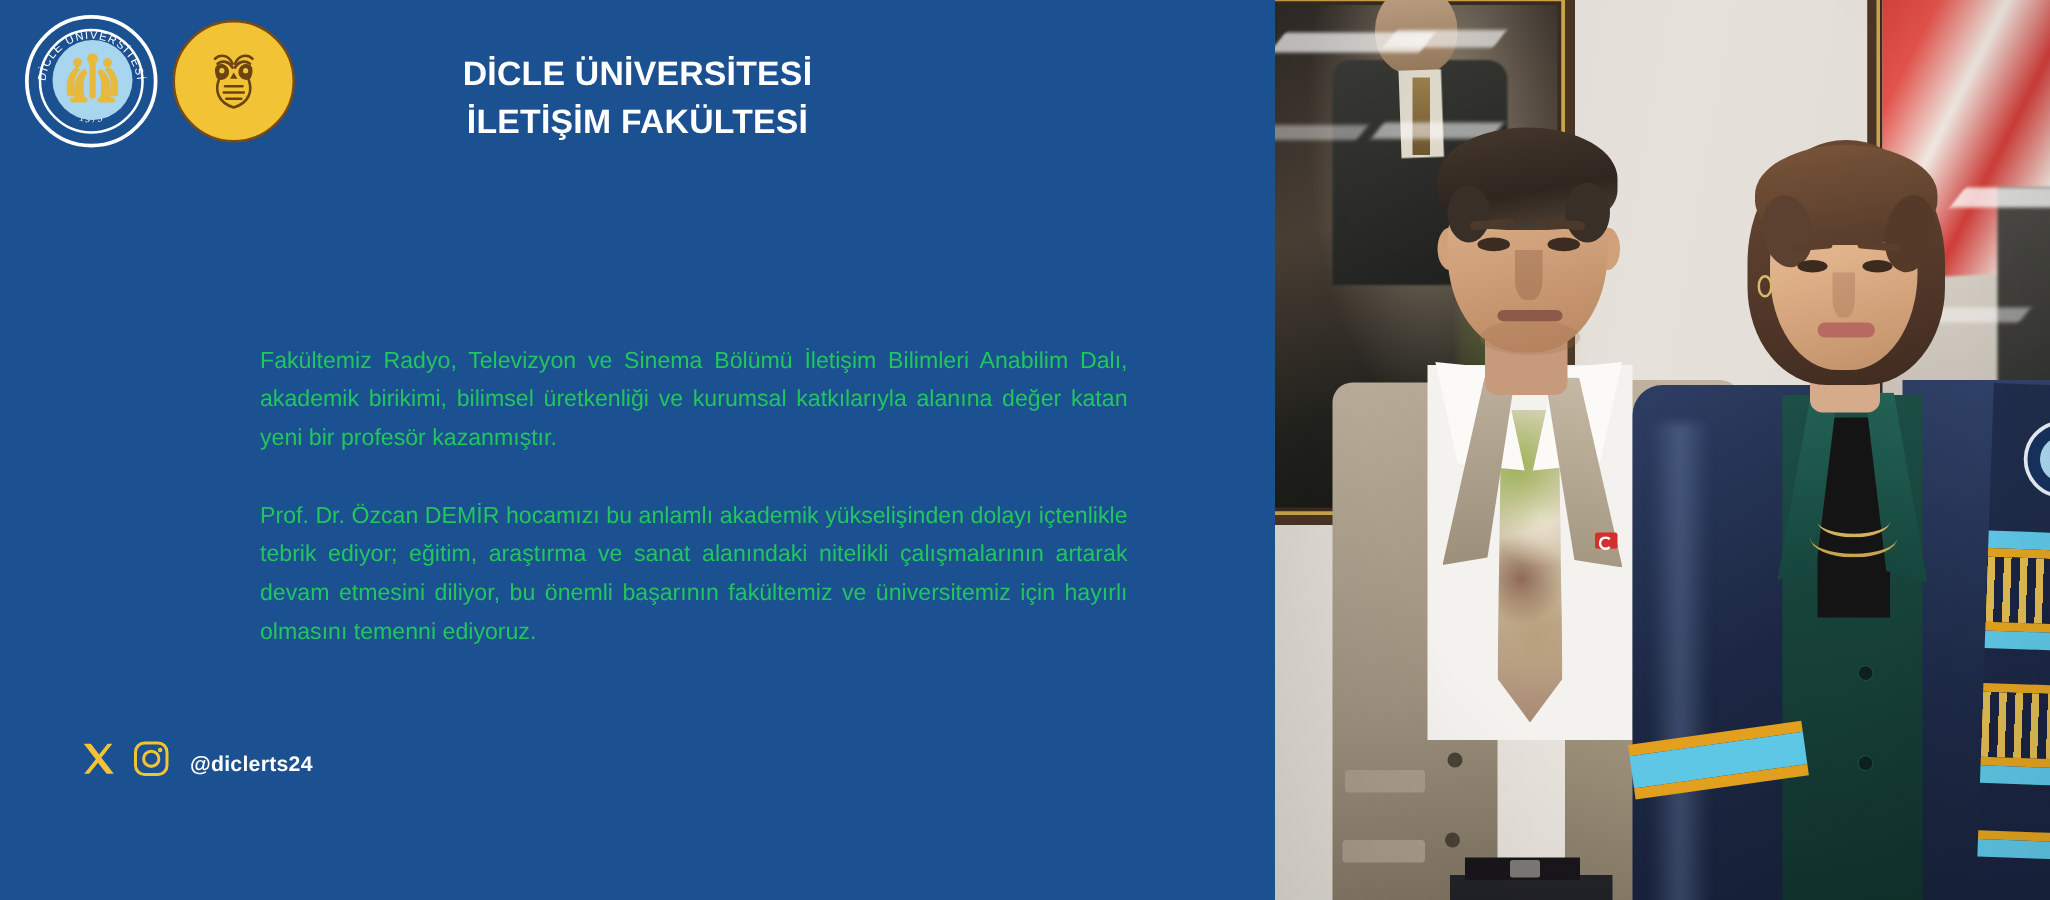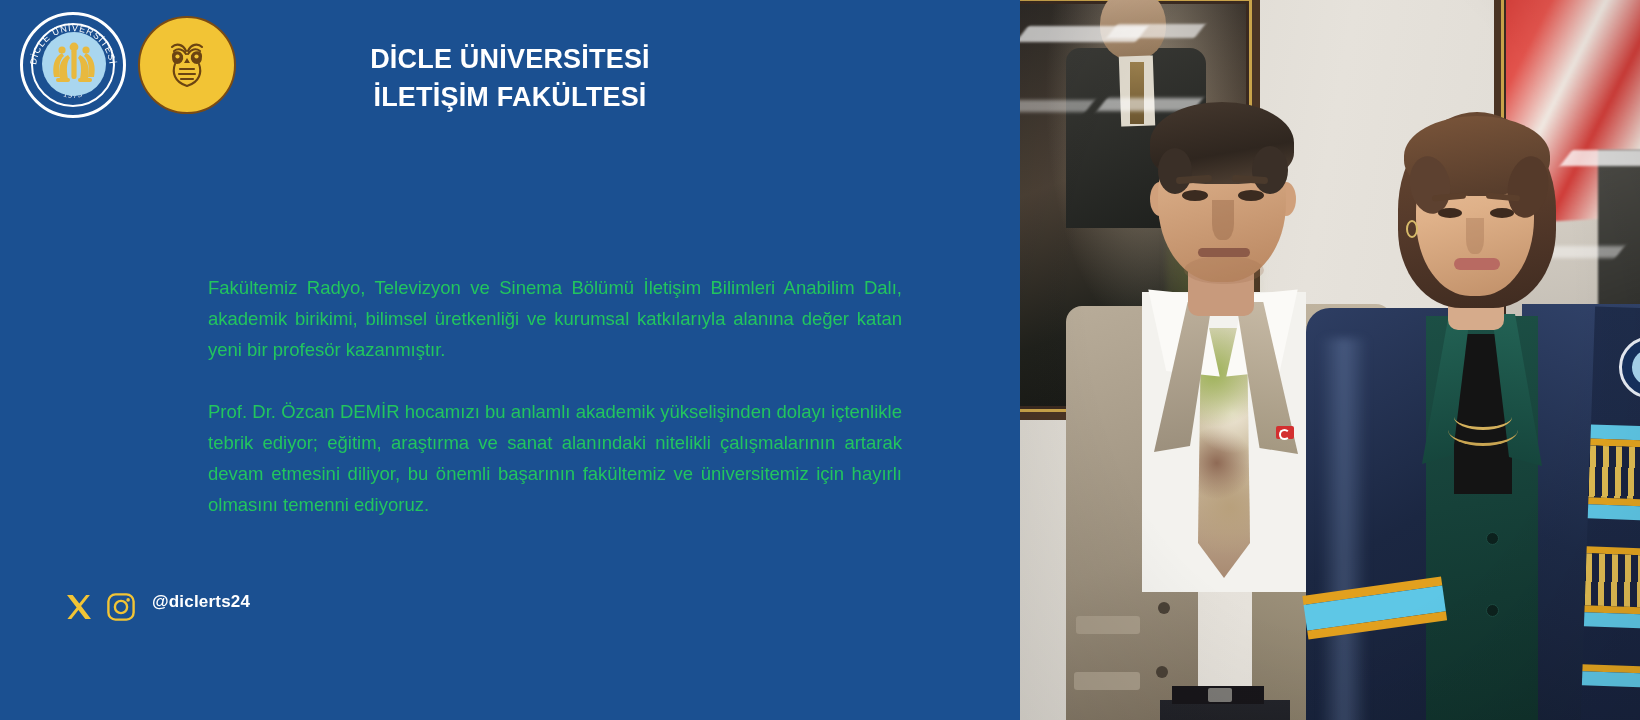--- a/index.html
+++ b/index.html
@@ -104,7 +104,7 @@
   
   #social {
     position:absolute; left:64px; top:592px;
-    display:flex; align-items:flex-start; gap:12px;
+    display:flex; align-items:flex-end; gap:12px;
   }
   #social .x-icon { display:block; }
   #social .ig-icon { display:block; }

